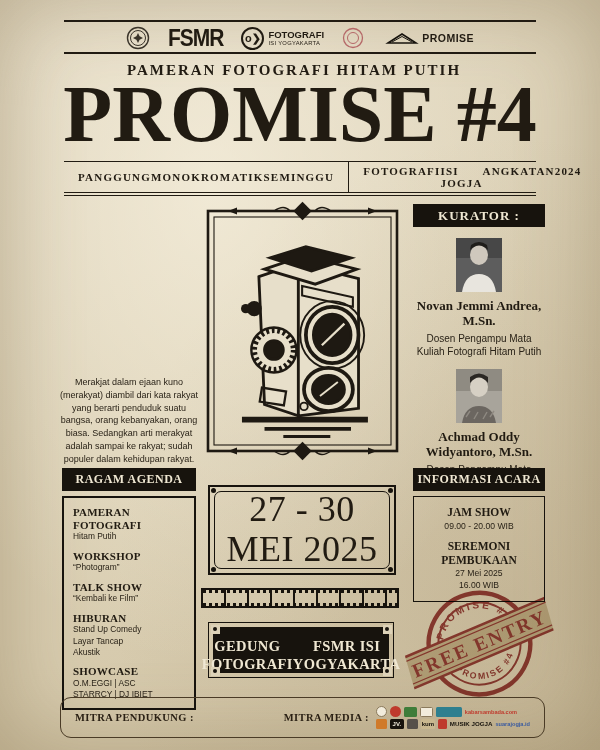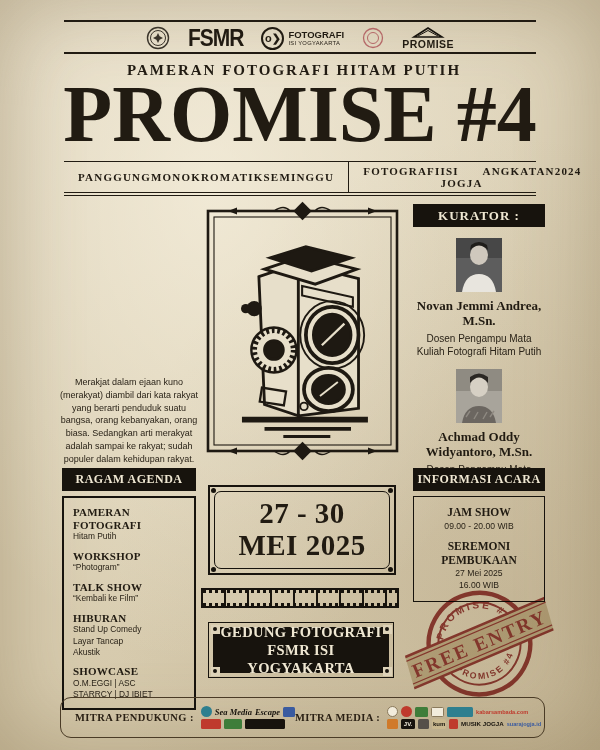--- a/index.html
+++ b/index.html
@@ -21,7 +21,7 @@
   .foto-mark{width:19px;height:19px;border:2px solid #211b12;border-radius:50%;display:flex;align-items:center;justify-content:center;font-family:"Liberation Sans",sans-serif;font-weight:bold;font-size:11px;line-height:1;}
   .foto-text{font-family:"Liberation Sans",sans-serif;font-weight:bold;font-size:9.5px;line-height:1.05;}
   .foto-text small{display:block;font-size:5.8px;font-weight:normal;letter-spacing:.3px;}
-  .promise-logo{display:flex;flex-direction:column;align-items:center;}
+  .promise-logo{display:flex;flex-direction:row;align-items:center;}
   .promise-text{font-family:"Liberation Sans",sans-serif;font-weight:bold;font-size:10.5px;letter-spacing:.5px;}
 
   .kicker{position:absolute;left:0;right:12px;top:62px;text-align:center;font-size:15px;font-weight:600;letter-spacing:2px;}

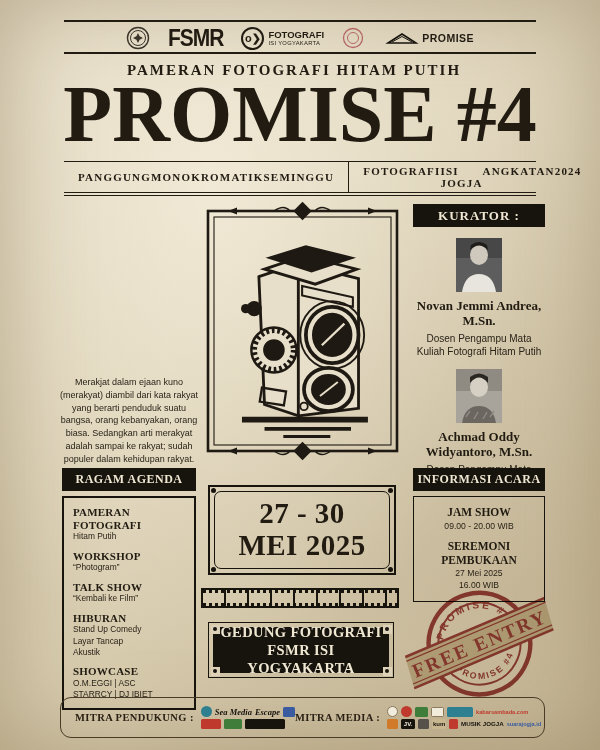--- a/index.html
+++ b/index.html
@@ -62,7 +62,7 @@
   .date-plaque{position:absolute;left:208px;top:485px;width:184px;height:86px;border:2.5px solid #17130d;}
   .date-inner{position:absolute;inset:4px;border:1.5px solid #17130d;border-radius:7px;
     display:flex;flex-direction:column;align-items:center;justify-content:center;}
-  .date-line{font-size:29px;font-weight:bold;line-height:1.1;letter-spacing:.5px;}
+  .date-line{font-size:36px;font-weight:normal;line-height:1.1;letter-spacing:.5px;}
   .dot{position:absolute;width:5px;height:5px;border-radius:50%;background:#17130d;}
 
   

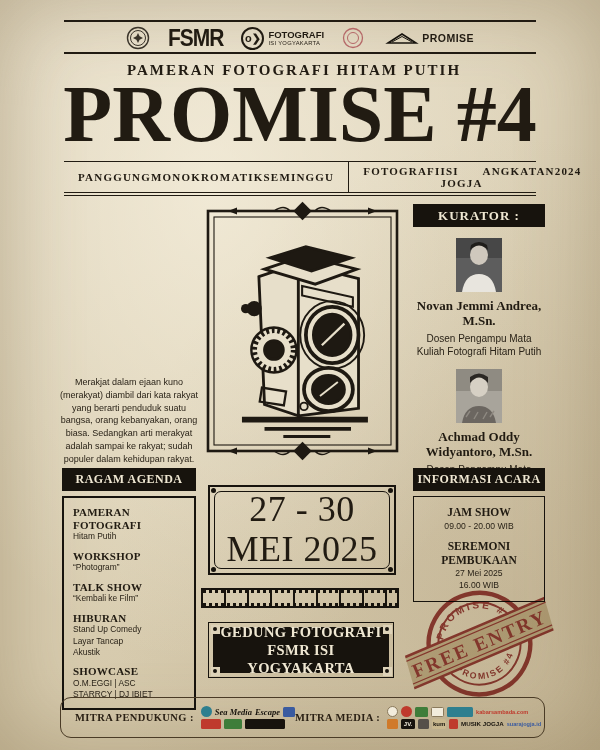--- a/index.html
+++ b/index.html
@@ -86,7 +86,7 @@
   
   .venue{position:absolute;left:208px;top:622px;width:184px;height:54px;border:1.5px solid #17130d;}
   .venue-black{position:absolute;inset:4px;background:#17130d;color:#efe7d2;
-    display:flex;flex-direction:column;align-items:center;justify-content:center;text-align:center;}
+    display:flex;flex-direction:row;align-items:flex-end;justify-content:center;text-align:center;}
   .venue-line{font-size:14.5px;font-weight:bold;line-height:1.25;letter-spacing:.4px;}
   .screw{position:absolute;width:9px;height:9px;background:#ddd2b8;display:flex;align-items:center;justify-content:center;}
   .screw i{width:4px;height:4px;border-radius:50%;background:#17130d;}

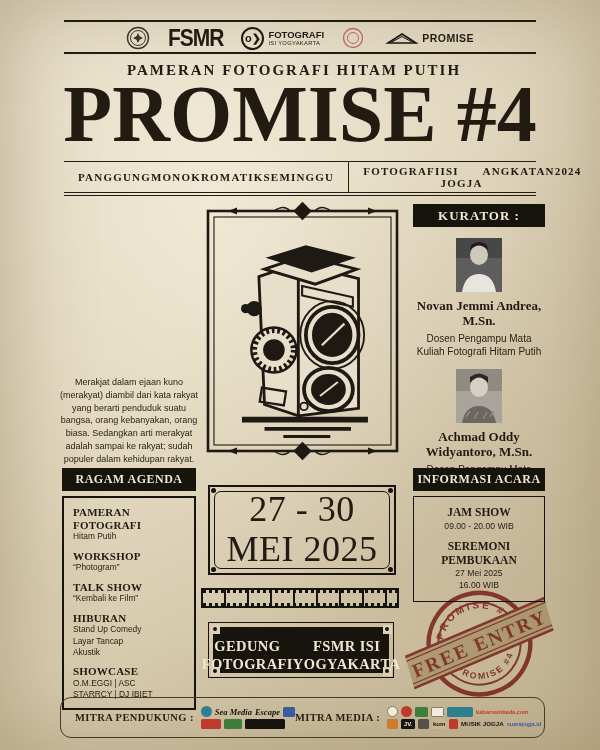--- a/index.html
+++ b/index.html
@@ -332,19 +332,6 @@
   <div class="mitra">
     <div class="mitra-group">
       <span class="mitra-label">MITRA PENDUKUNG :</span>
-      <div class="chip-rows">
-        <div class="chip-row">
-          <span class="chip circle c-teal"></span>
-          <span class="script">Sea Media</span>
-          <span class="script">Escape</span>
-          <span class="chip c-blue" style="width:12px"></span>
-        </div>
-        <div class="chip-row">
-          <span class="chip c-red" style="width:20px"></span>
-          <span class="chip c-green" style="width:18px"></span>
-          <span class="chip c-black" style="width:40px"></span>
-        </div>
-      </div>
     </div>
     <div class="mitra-group">
       <span class="mitra-label">MITRA MEDIA :</span>

